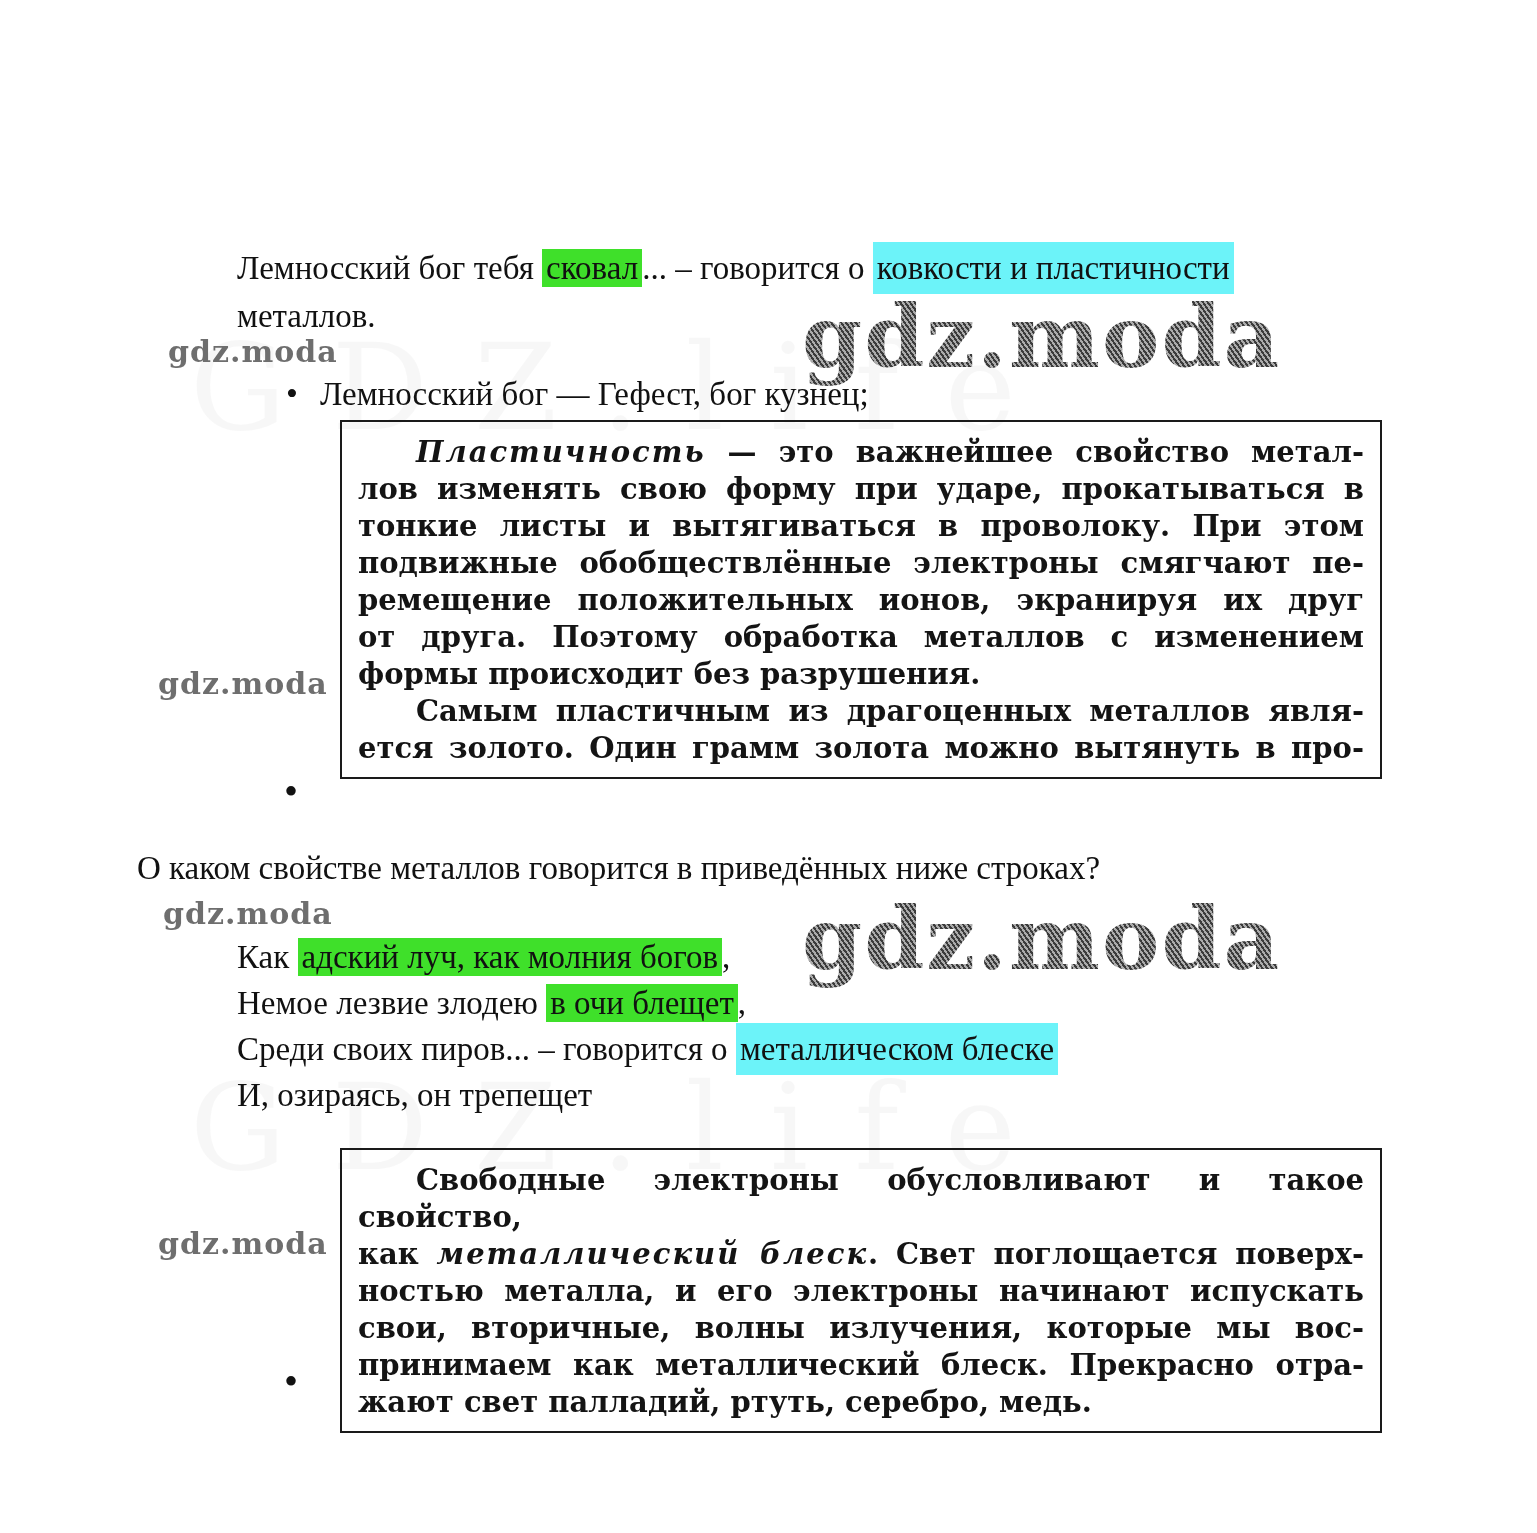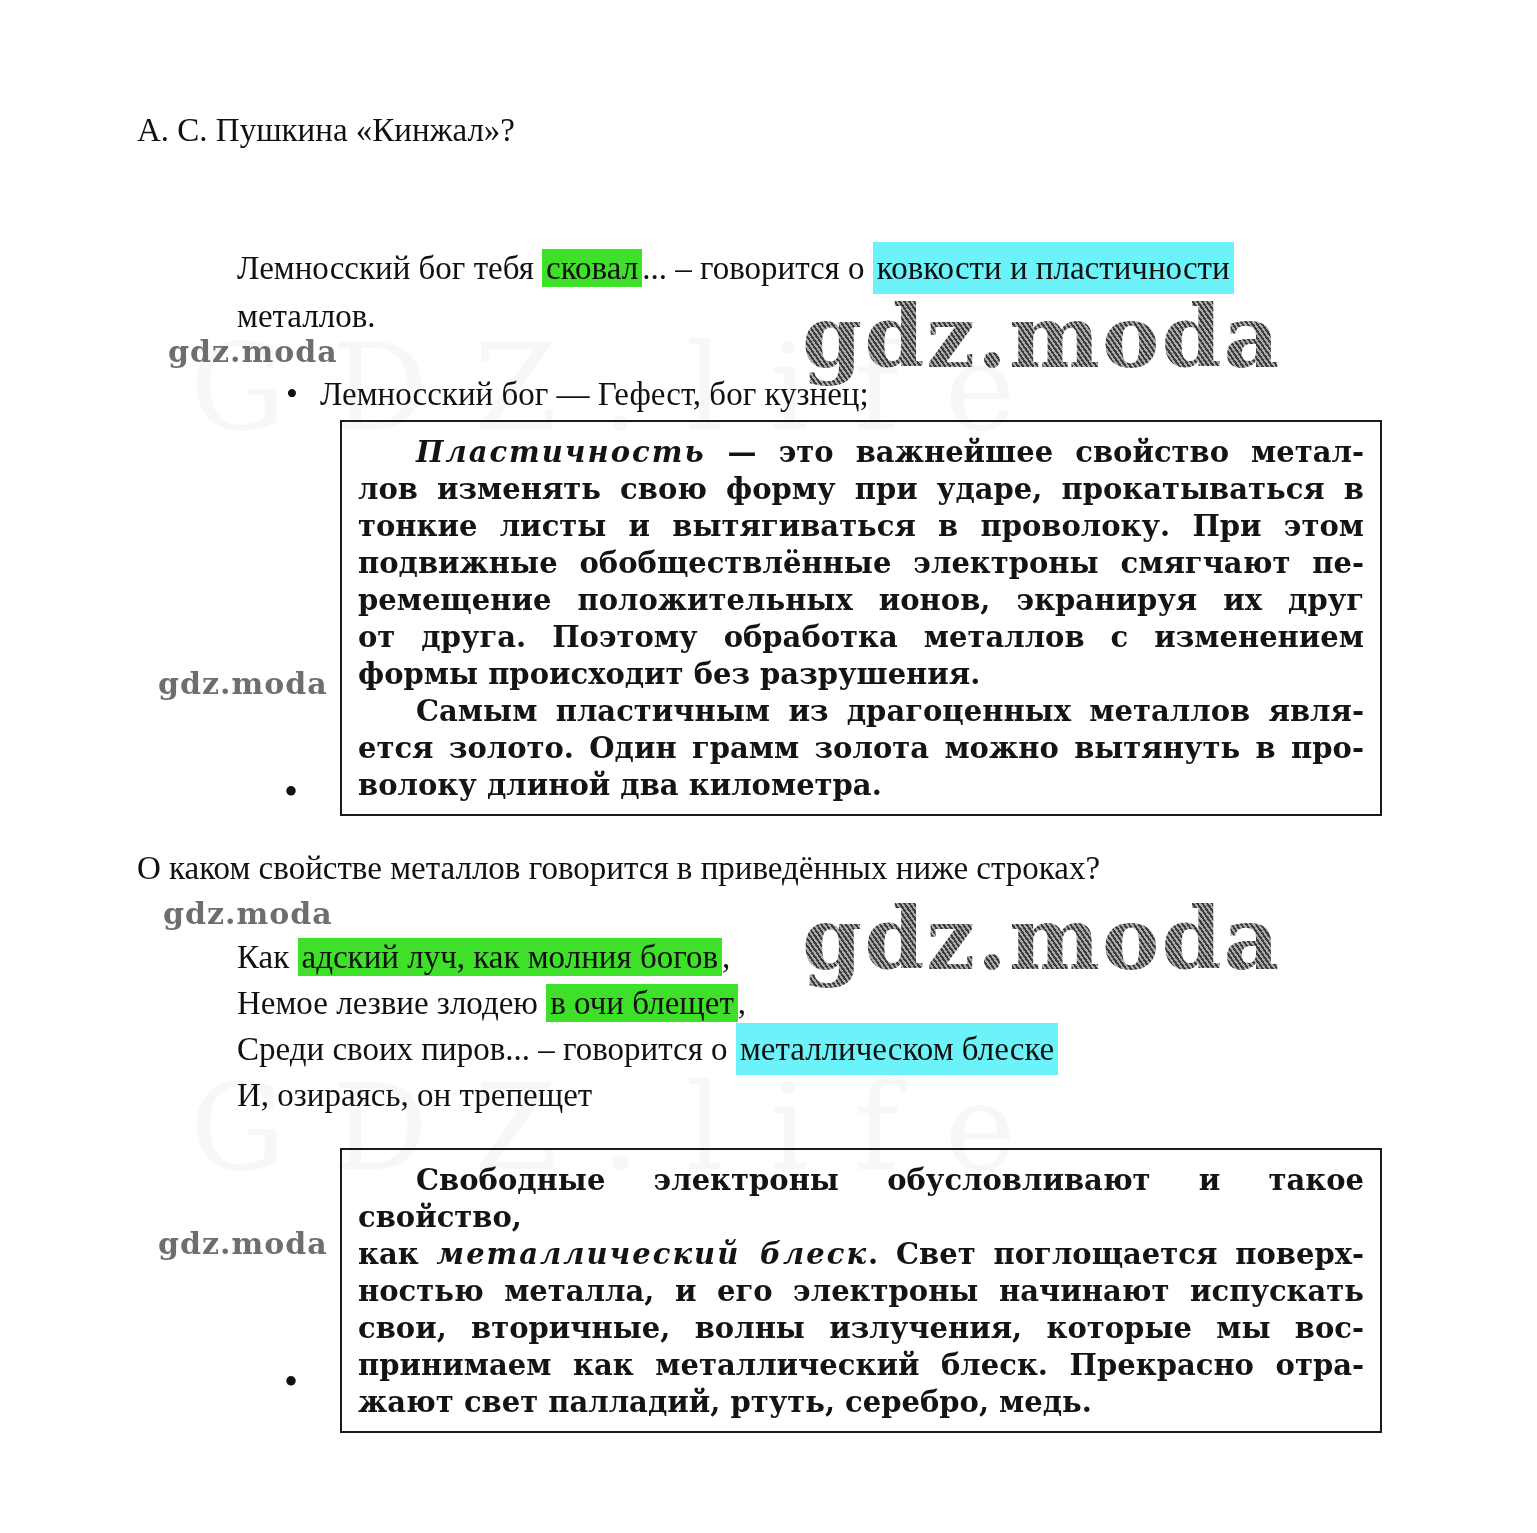--- a/index.html
+++ b/index.html
@@ -78,7 +78,6 @@
   <div class="abs ghost ghost2">GDZ.life</div>
 
   <div class="abs qtitle">
-    <div>А. С. Пушкина «Кинжал»?</div>
   </div>
 
   <div class="abs answer1">

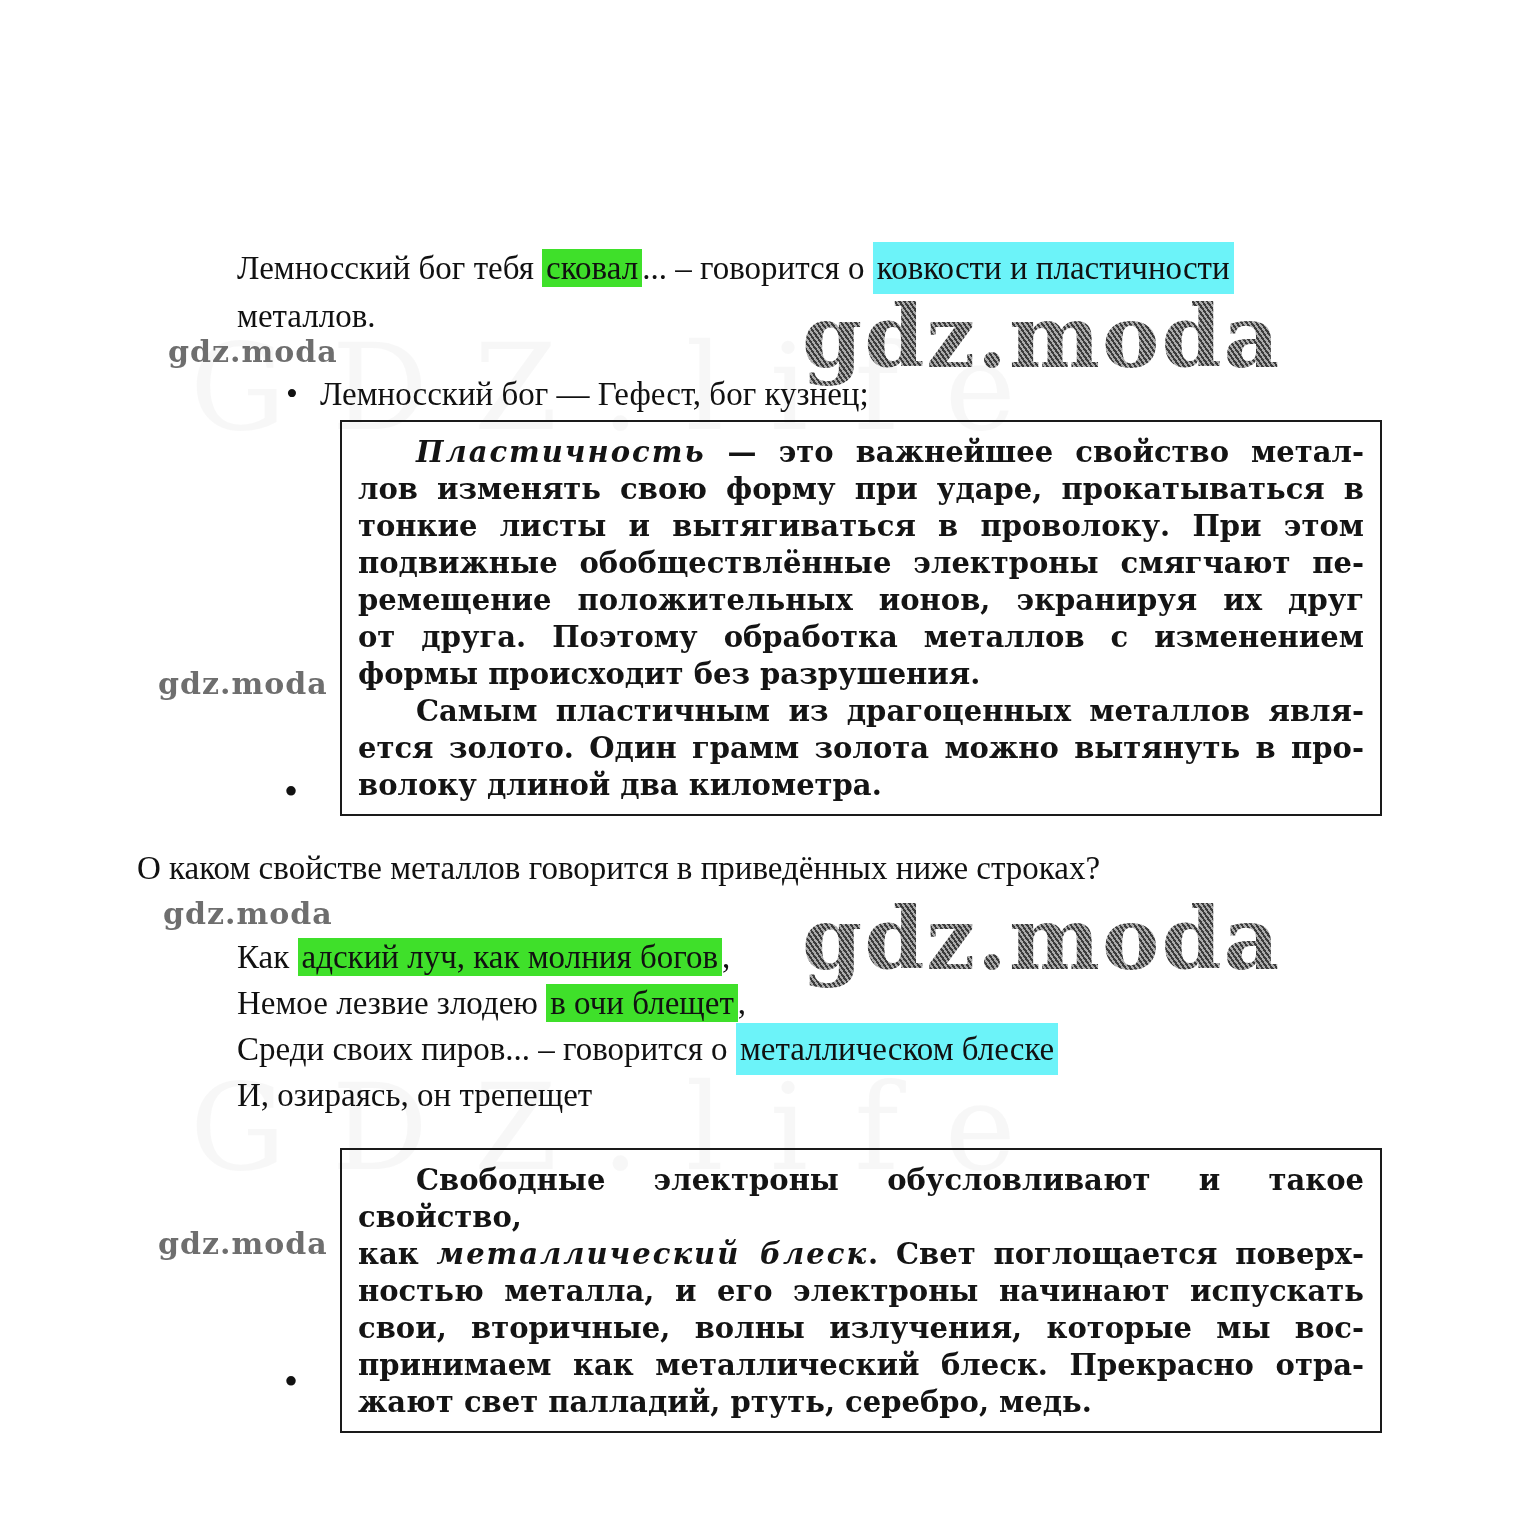--- a/index.html
+++ b/index.html
@@ -103,7 +103,6 @@
     <div class="bline last">формы происходит без разрушения.</div>
     <div class="bline indent">Самым пластичным из драгоценных металлов явля-</div>
     <div class="bline">ется золото. Один грамм золота можно вытянуть в про-</div>
-    <div class="bline last">волоку длиной два километра.</div>
   </div>
 
   <div class="abs lone-bullet" style="left:284px;top:772px;">•</div>

